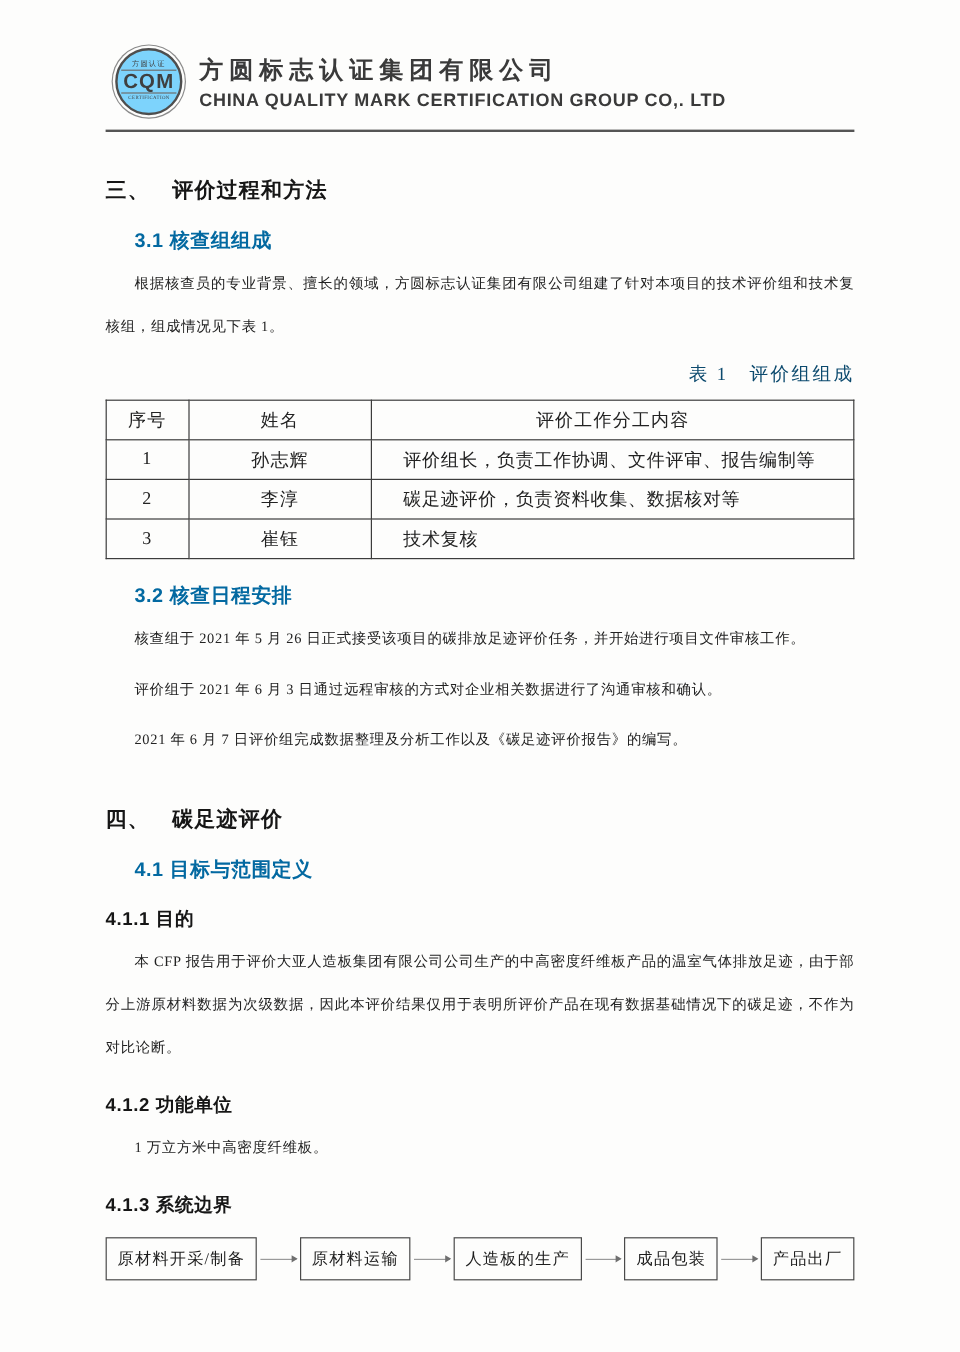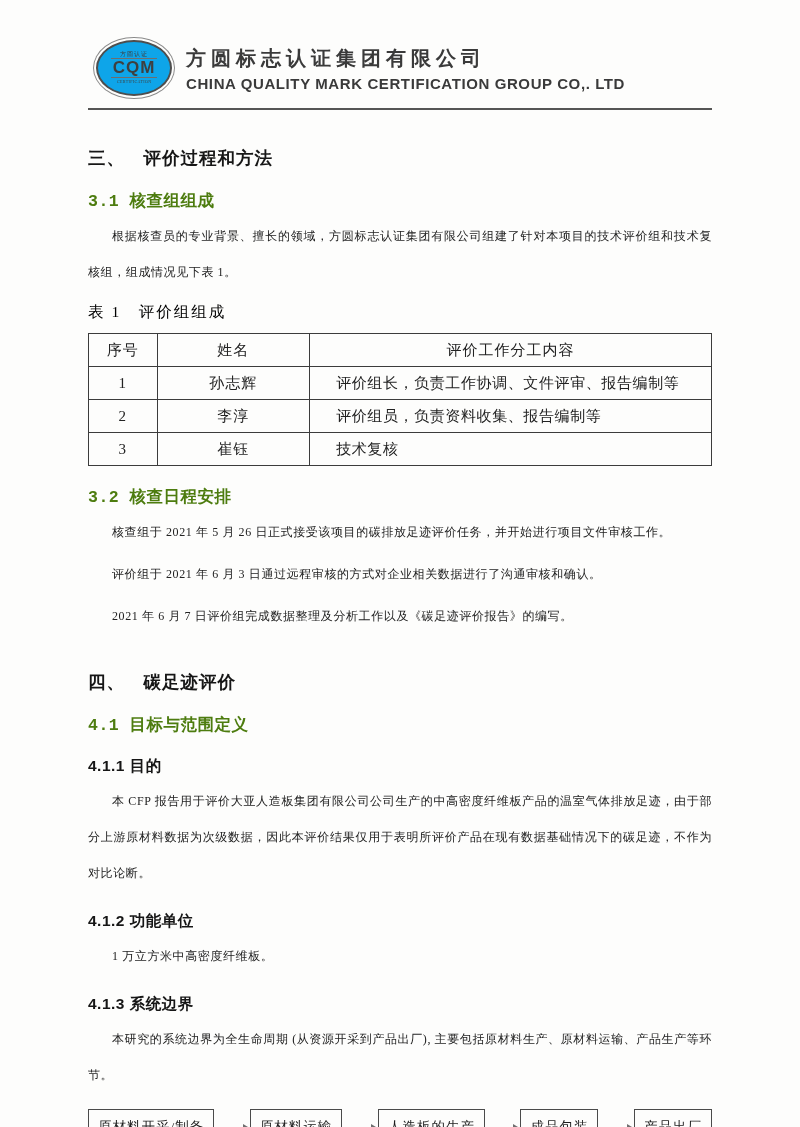--- a/index.html
+++ b/index.html
@@ -13,10 +13,10 @@
   
   .letterhead { display: flex; align-items: center; gap: 14px; padding: 40px 0 0 96px; }
   .seal {
-    width: 76px; height: 56px; border-radius: 50%;
+    width: 56px; height: 56px; border-radius: 50%;
     border: 2px solid #4e4e4e; box-shadow: 0 0 0 2px #fdfdfc, 0 0 0 3px #8a8a8a;
     display: flex; flex-direction: column; align-items: center; justify-content: center;
-    color: #3f3f3f; flex: 0 0 auto; background: #0ea5e9;
+    color: #3f3f3f; flex: 0 0 auto; background: #7dd3fc;
   }
   .seal-top { font-size: 6px; letter-spacing: 1px; line-height: 7px; }
   .seal-cqm { font-family: "Liberation Sans", "DejaVu Sans", sans-serif; font-weight: bold; font-size: 17px; letter-spacing: 1px; line-height: 18px; border-top: 1px solid #6e6e6e; border-bottom: 1px solid #6e6e6e; padding: 0 2px; }

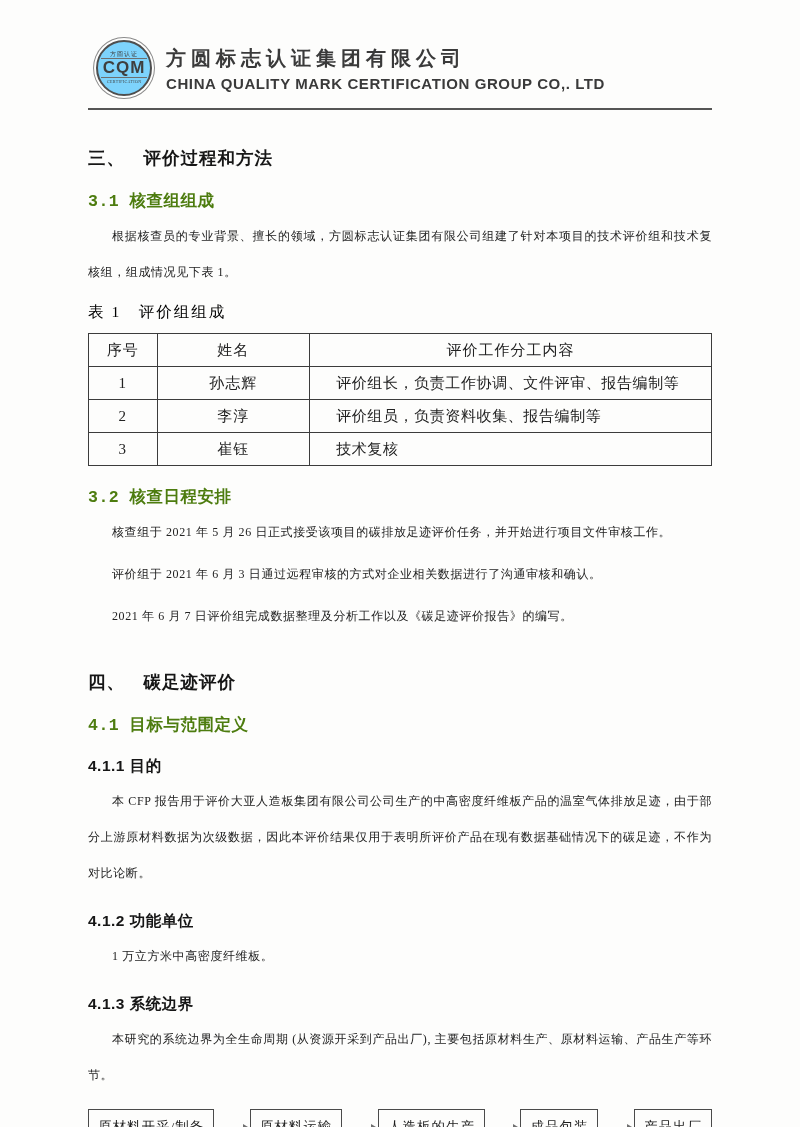--- a/index.html
+++ b/index.html
@@ -27,7 +27,7 @@
   
   .content { padding: 0 88px; }
   h1 { font-family: "Liberation Sans", "DejaVu Sans", sans-serif; font-size: 17.5px; font-weight: bold; color: #161616; margin-top: 36px; letter-spacing: 1px; }
-  h2 { font-family: Liberation Mono, monospace; font-size: 16.5px; font-weight: bold; color: #4d7c0f; margin-top: 20px; letter-spacing: .5px; }
+  h2 { font-family: Liberation Sans, sans-serif; font-size: 16.5px; font-weight: bold; color: #0369a1; margin-top: 20px; letter-spacing: .5px; margin-left: 24px; }
   h3 { font-family: "Liberation Sans", "DejaVu Sans", sans-serif; font-size: 15.5px; font-weight: bold; color: #161616; margin-top: 20px; letter-spacing: .5px; }
   p.body {
     font-size: 12px; line-height: 36px; letter-spacing: .6px;

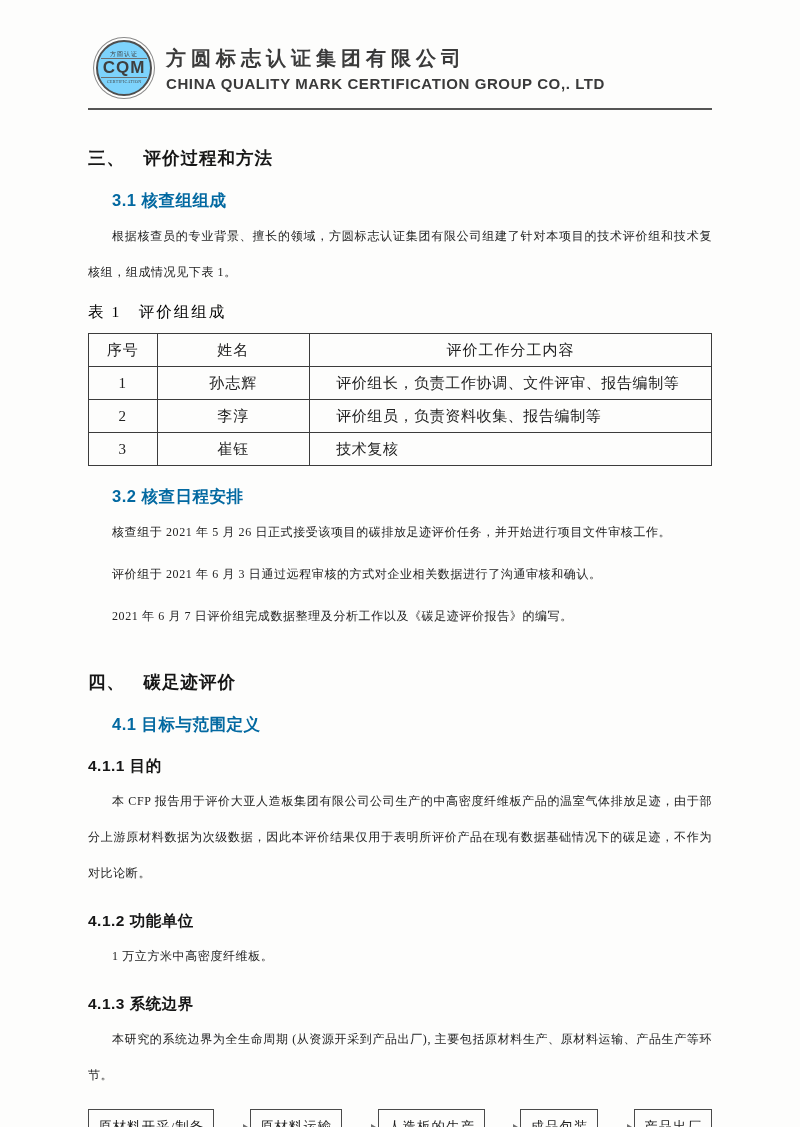--- a/index.html
+++ b/index.html
@@ -35,7 +35,7 @@
   }
   p.body.noj { text-align: left; }
   
-  .tcaption { text-align: left; font-size: 15.5px; margin-top: 12px; letter-spacing: 2px; color: #000000; }
+  .tcaption { text-align: right; font-size: 15.5px; margin-top: 12px; letter-spacing: 2px; color: #0c4a6e; }
   table.team { width: 100%; border-collapse: collapse; margin-top: 10px; font-size: 15px; color: #222; }
   table.team th, table.team td { border: 1.5px solid #3c3c3c; height: 33px; padding: 2px 6px; font-weight: normal; letter-spacing: 1px; }
   table.team th { }

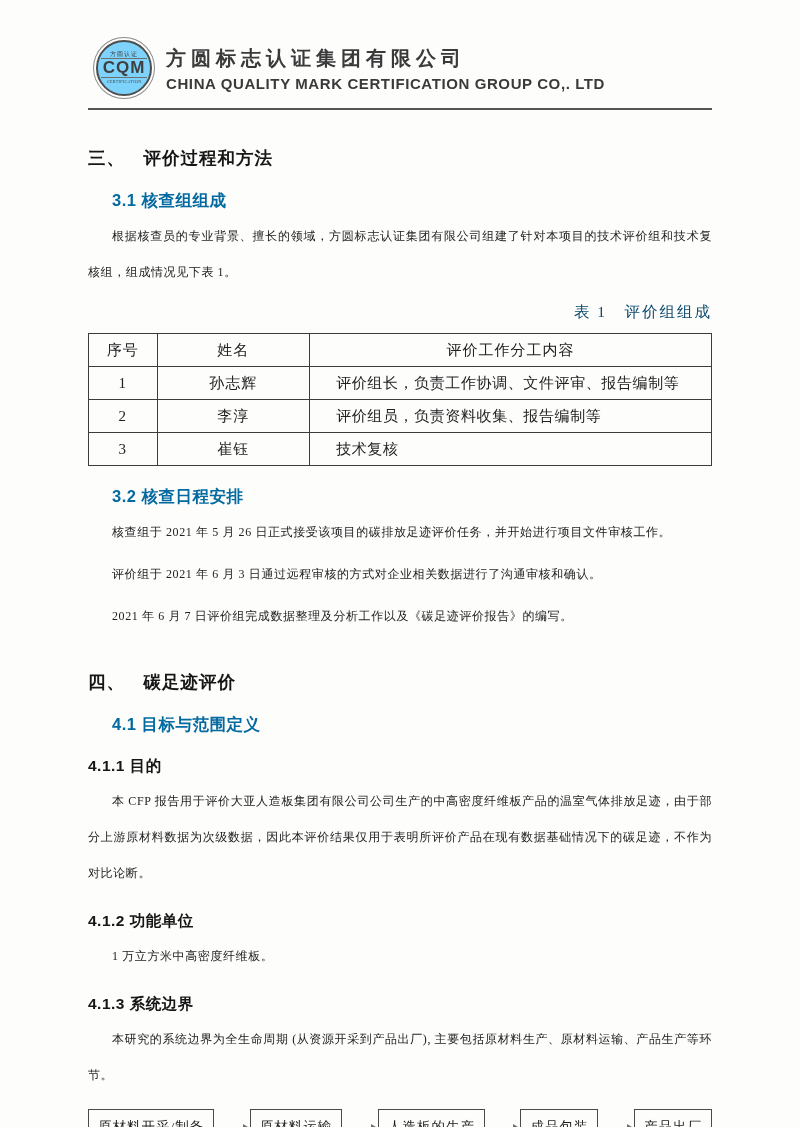--- a/index.html
+++ b/index.html
@@ -104,7 +104,7 @@
         <tr>
           <td>2</td>
           <td>李淳</td>
-          <td class="task">评价组员，负责资料收集、报告编制等</td>
+          <td class="task">碳足迹评价，负责资料收集、数据核对等</td>
         </tr>
         <tr>
           <td>3</td>

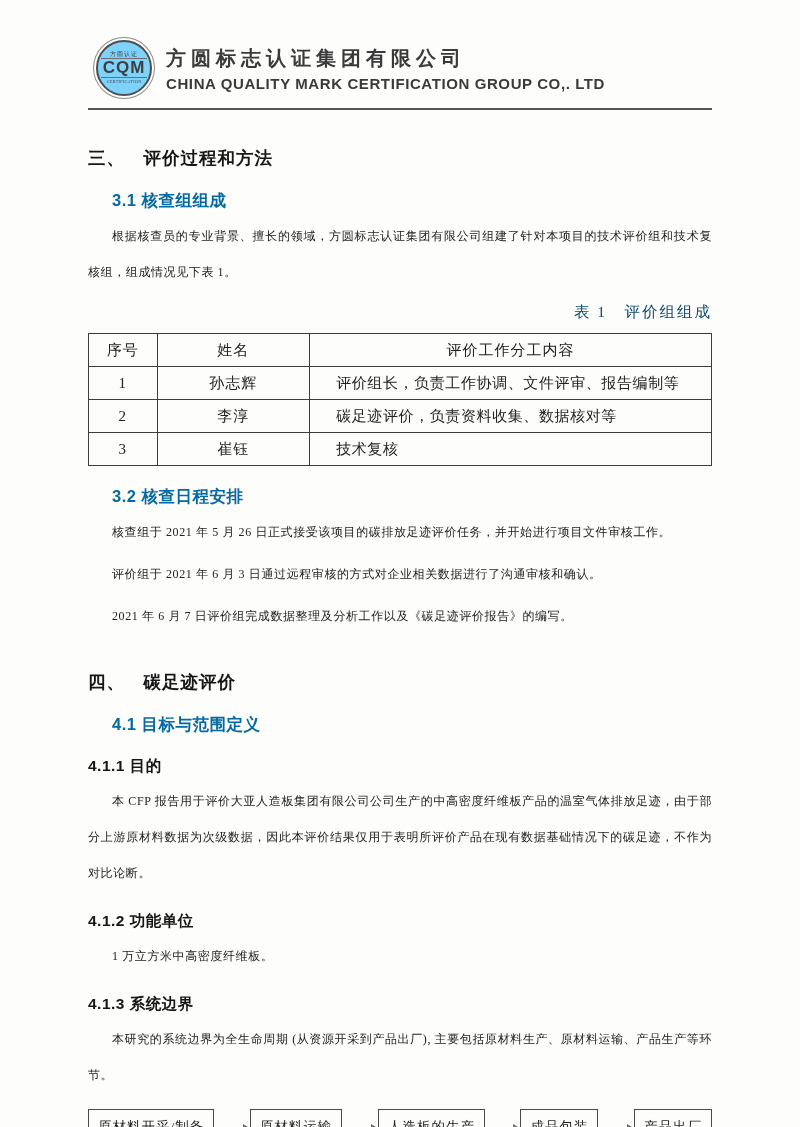--- a/index.html
+++ b/index.html
@@ -130,7 +130,6 @@
     <p class="body noj">1 万立方米中高密度纤维板。</p>
 
     <h3>4.1.3 系统边界</h3>
-    <p class="body">本研究的系统边界为全生命周期 (从资源开采到产品出厂), 主要包括原材料生产、原材料运输、产品生产等环节。</p>
 
     <div class="flow">
       <div class="fbox">原材料开采/制备</div>

